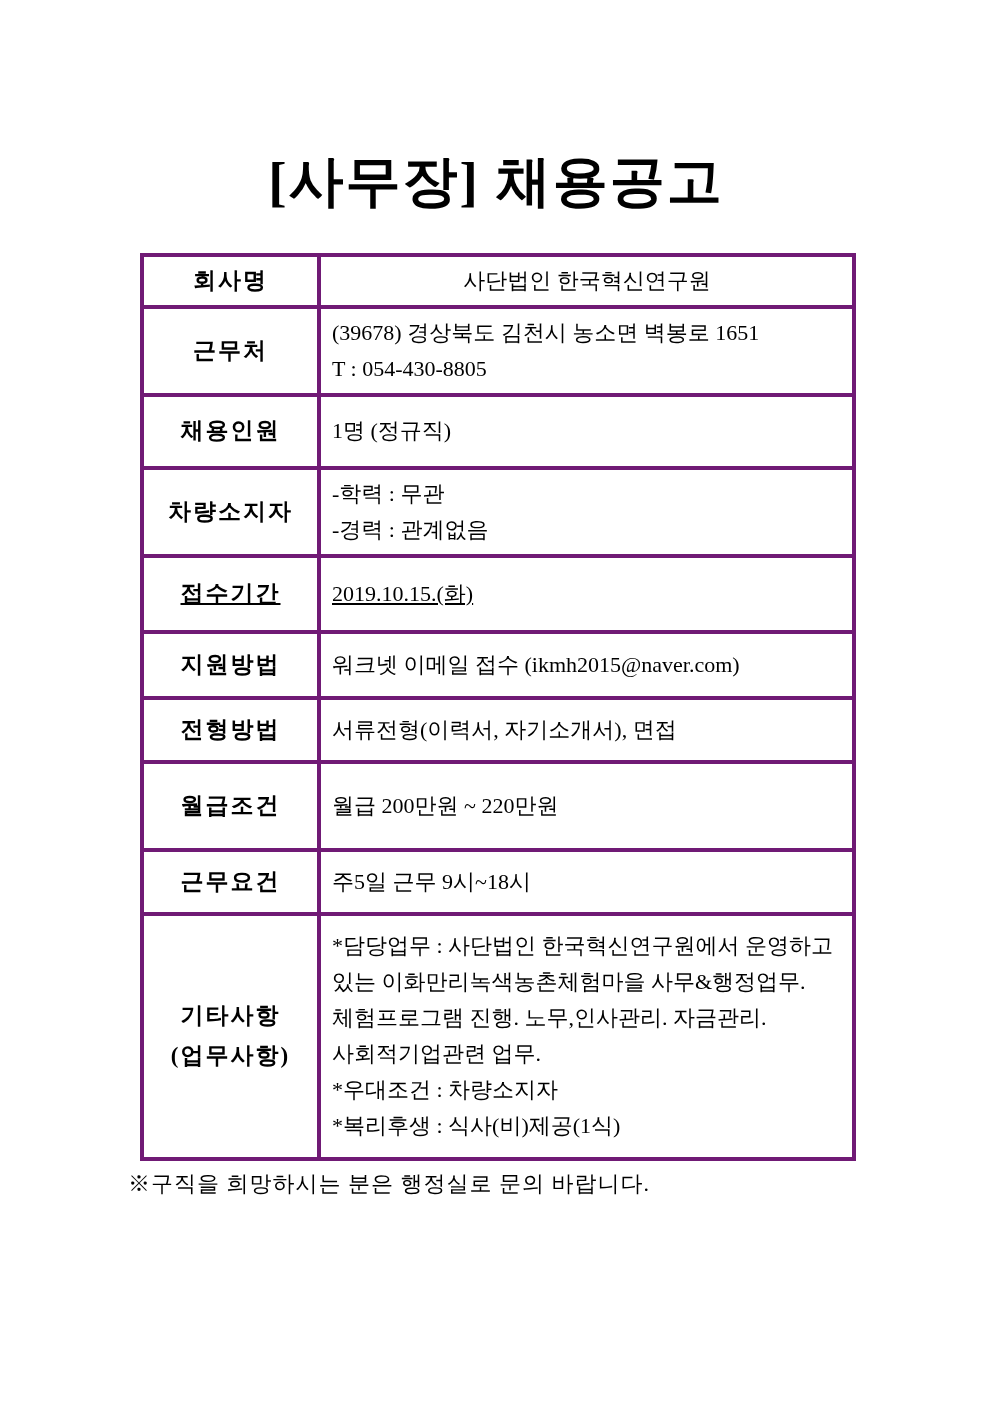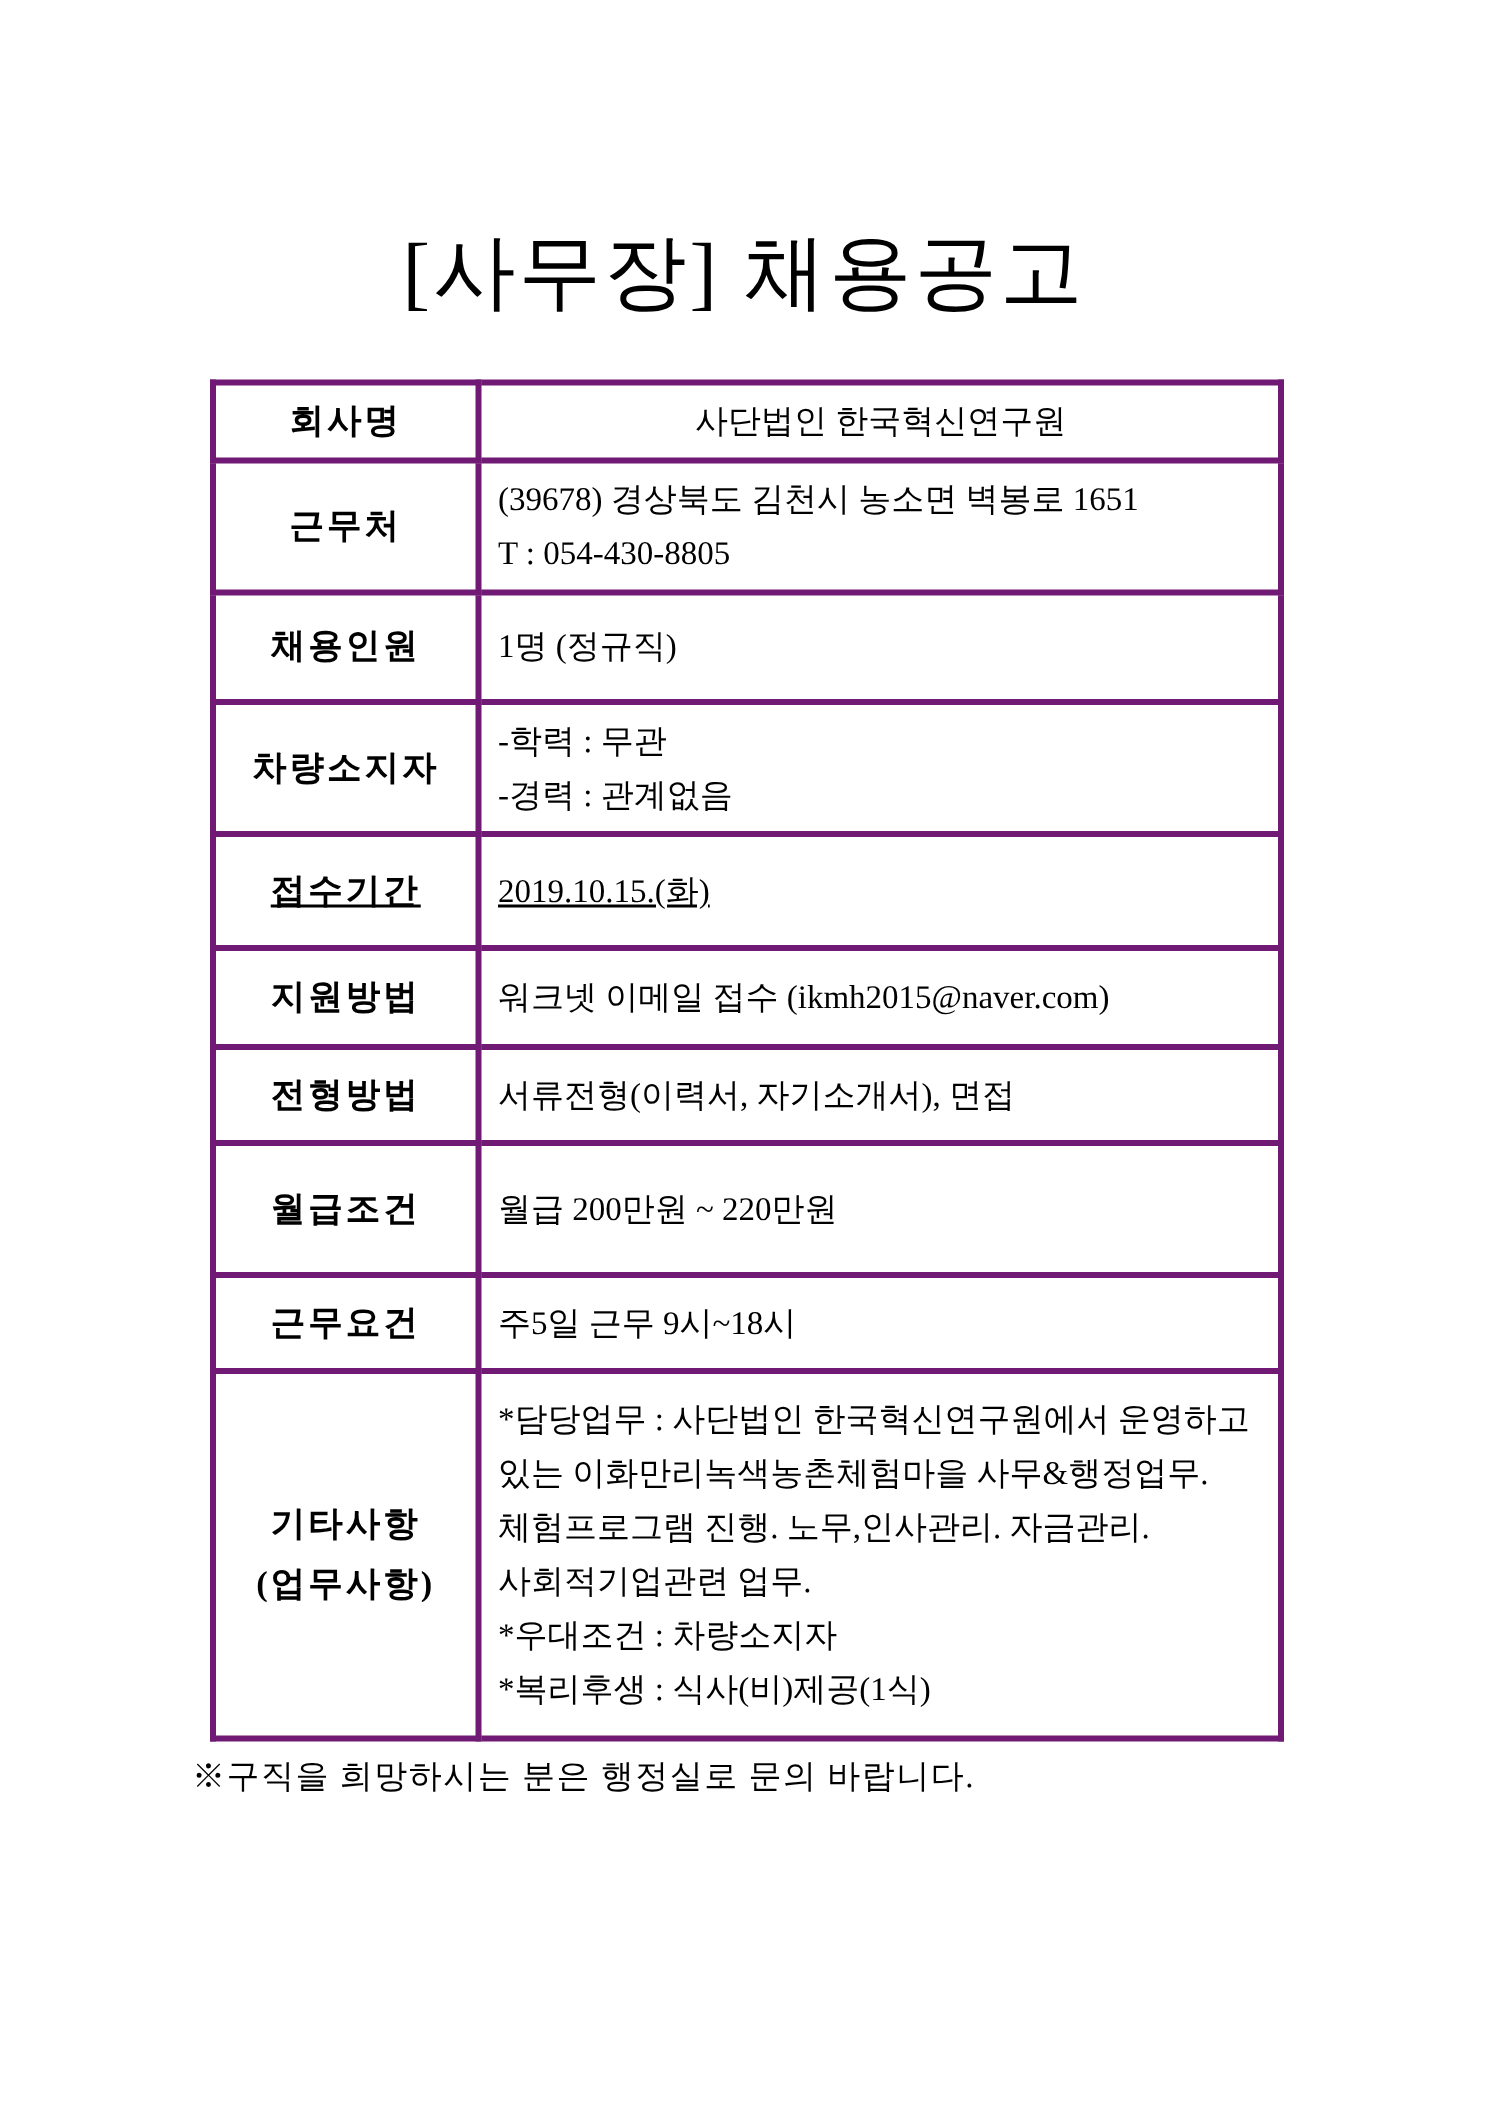--- a/index.html
+++ b/index.html
@@ -19,7 +19,7 @@
     padding-top: 148px;
     text-align: center;
     font-size: 55px;
-    font-weight: 400;
+    font-weight: 700;
     letter-spacing: 2px;
     line-height: 1.25;
     white-space: nowrap;

